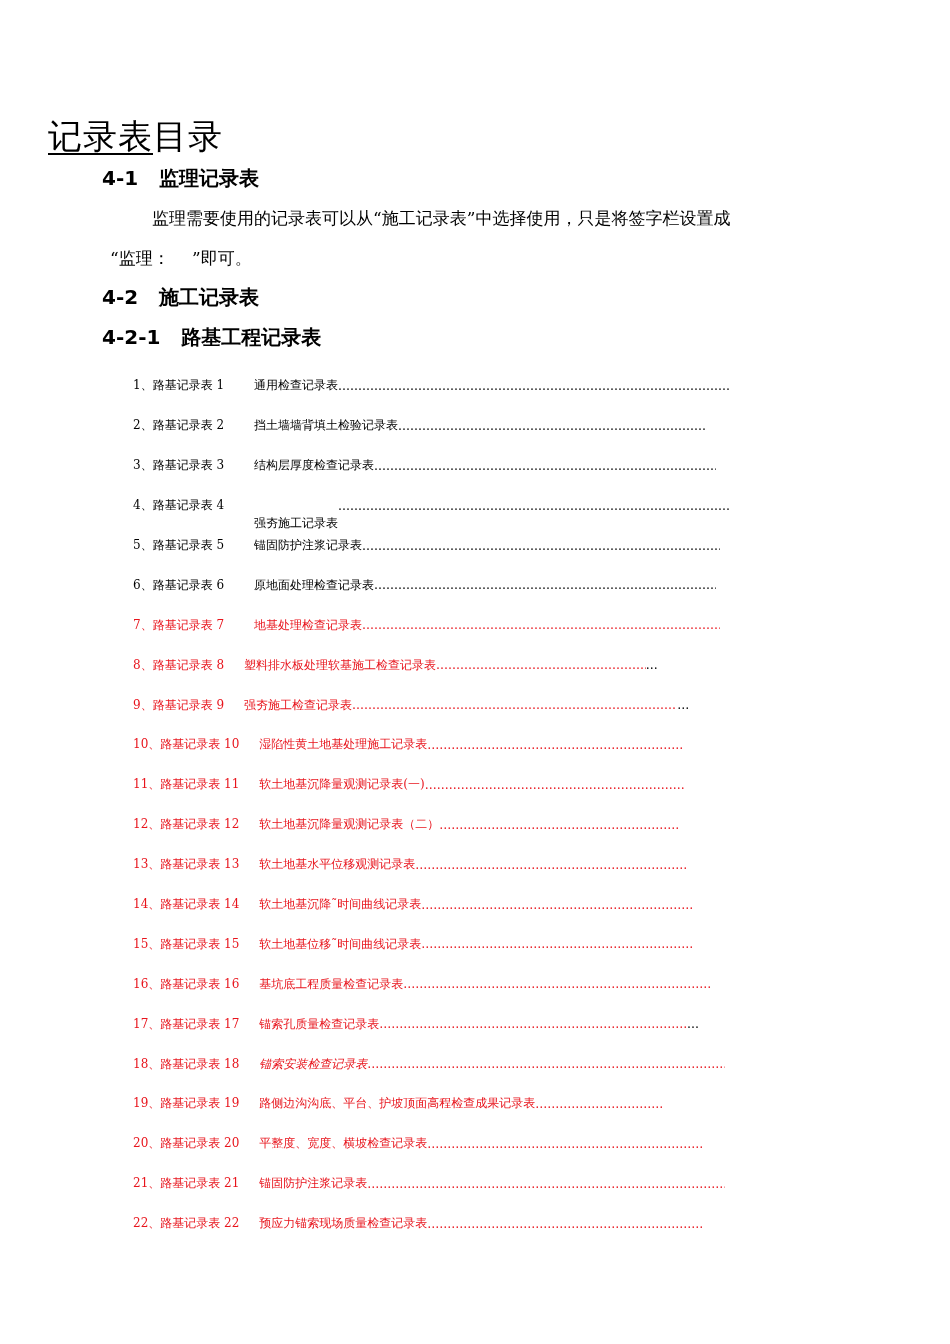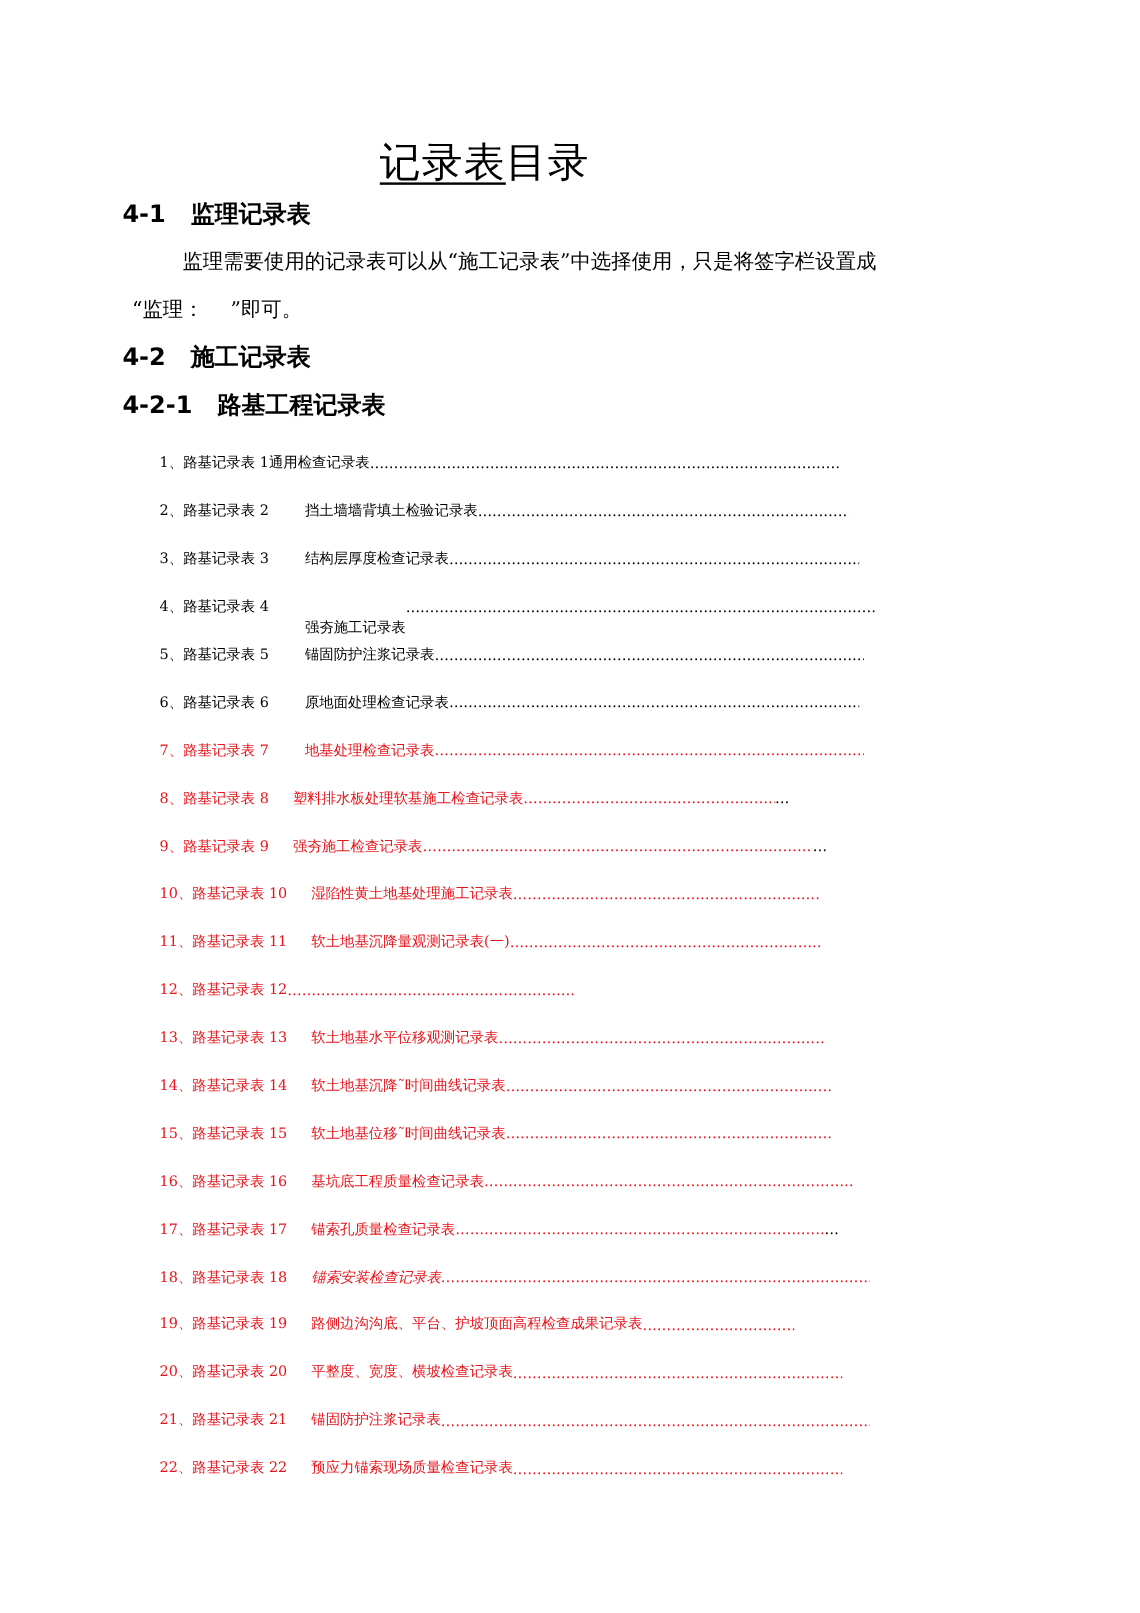--- a/index.html
+++ b/index.html
@@ -5,8 +5,8 @@
   html, body { margin: 0; padding: 0; background: #ffffff; }
   body { width: 950px; height: 1344px; position: relative; overflow: hidden;
          font-family: "DejaVu Serif", "Liberation Serif", serif; color: #000; }
-  .title { position: absolute; left: 0; width: 808px; top: 114px; text-align: center;
-           font-size: 34px; line-height: 44px; letter-spacing: 1px; }
+  .title { position: absolute; left: 0; width: 808px; top: 114px; 
+           font-size: 34px; line-height: 44px; letter-spacing: 1px; padding-left: 48px; }
   .title .ul { text-decoration: underline; text-underline-offset: 5px; text-decoration-thickness: 2px; }
   .h { position: absolute; left: 102px; font-family: "DejaVu Sans", "Liberation Sans", sans-serif;
        font-weight: bold; font-size: 20px; line-height: 26px; white-space: pre; }

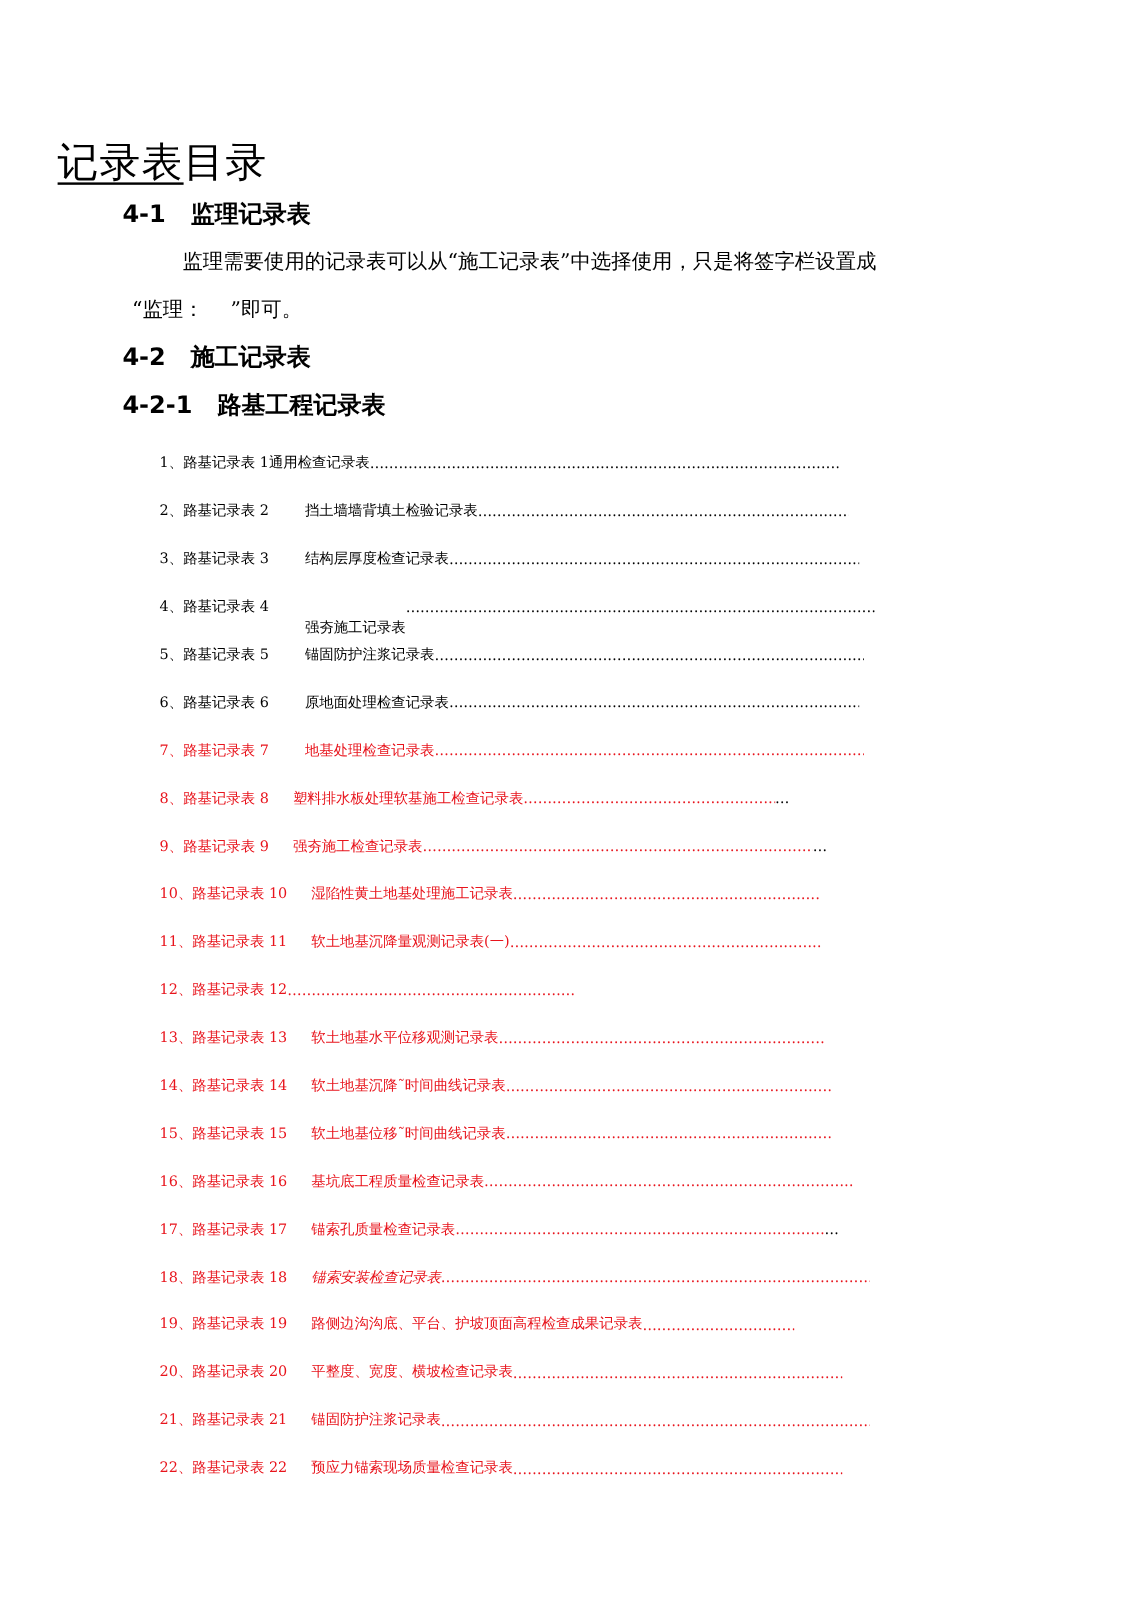--- a/index.html
+++ b/index.html
@@ -37,7 +37,7 @@
 <div class="toc" id="toc">
     <div class="row">
       <span class="num">1、路基记录表 1</span>
-      <span class="name" style=" text-align: right;">通用检查记录表</span>
+      <span class="name" style="margin-left: 30px; text-align: right;">通用检查记录表</span>
       <span class="dots" style="width: 391.25px;">……………………………………………………………………………………………………………………………………………………………………………………………………………………</span>
     </div>
     <div class="row">

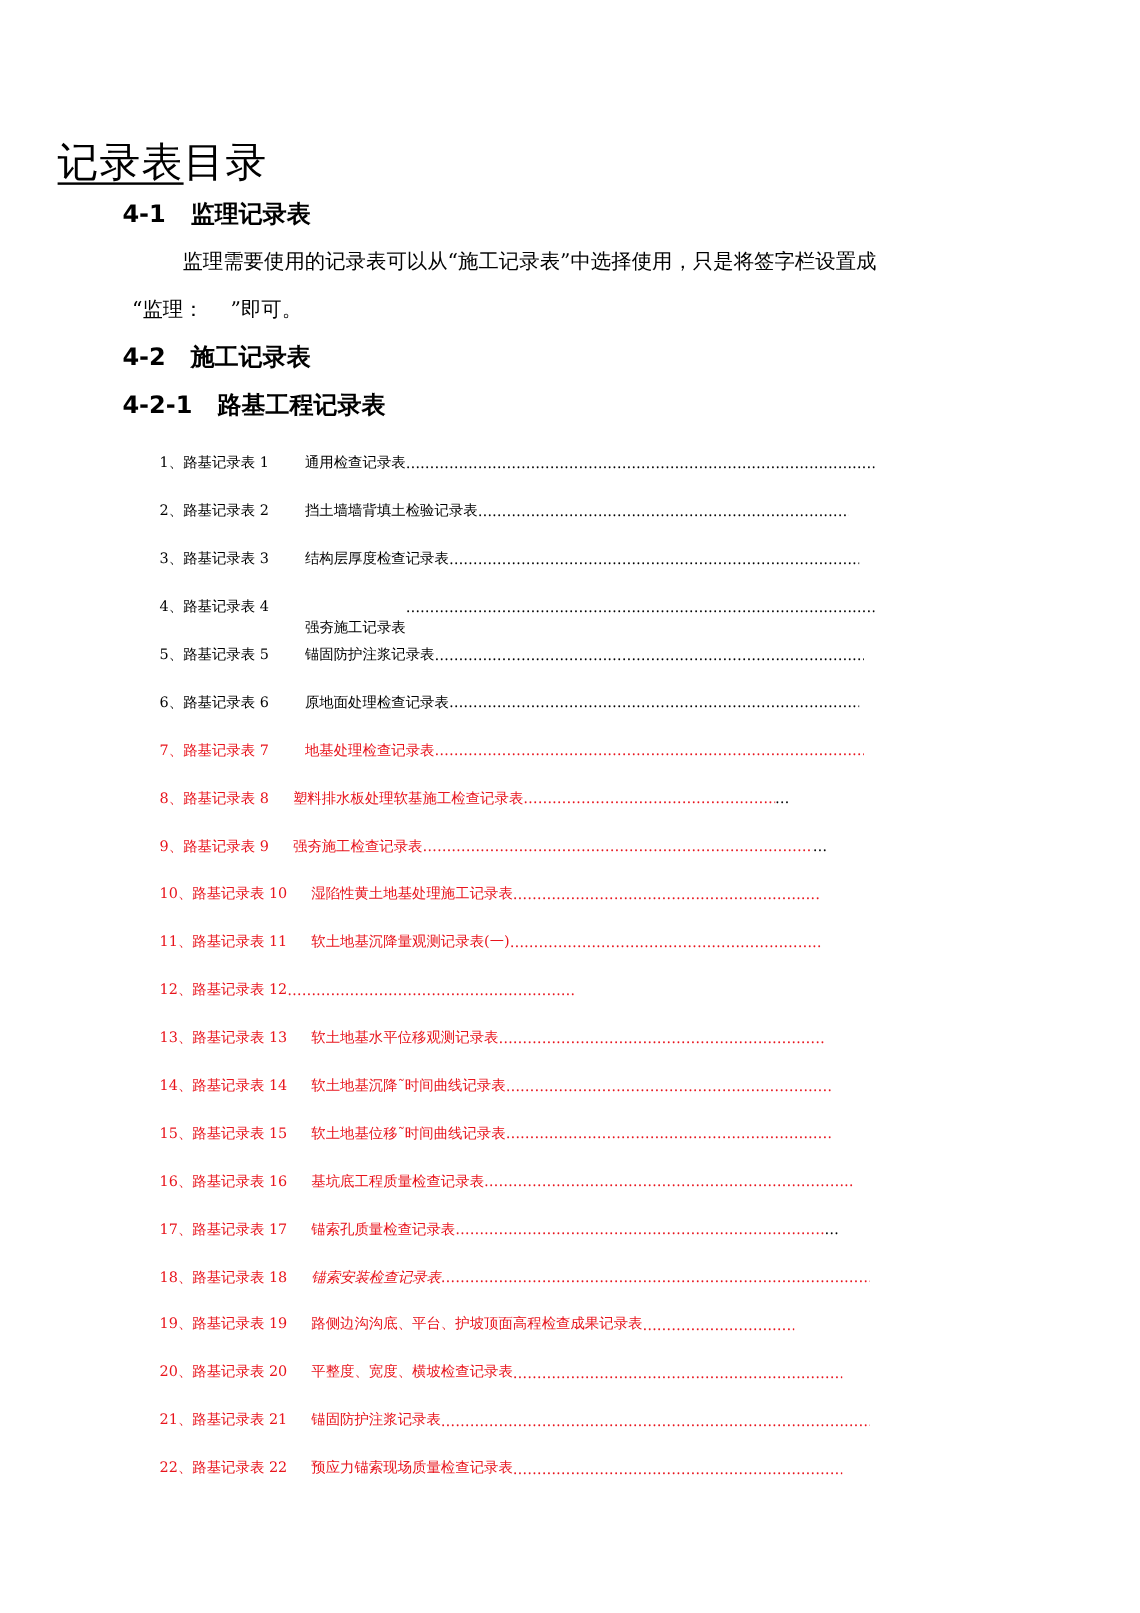--- a/index.html
+++ b/index.html
@@ -94,6 +94,7 @@
     </div>
     <div class="row red">
       <span class="num">12、路基记录表 12</span>
+      <span class="name" style="margin-left: 20px;">软土地基沉降量观测记录表（二）</span>
       <span class="dots" style="width: 239.25px;">……………………………………………………………………………………………………………………………………………………………………………………………………………………</span>
     </div>
     <div class="row red">

